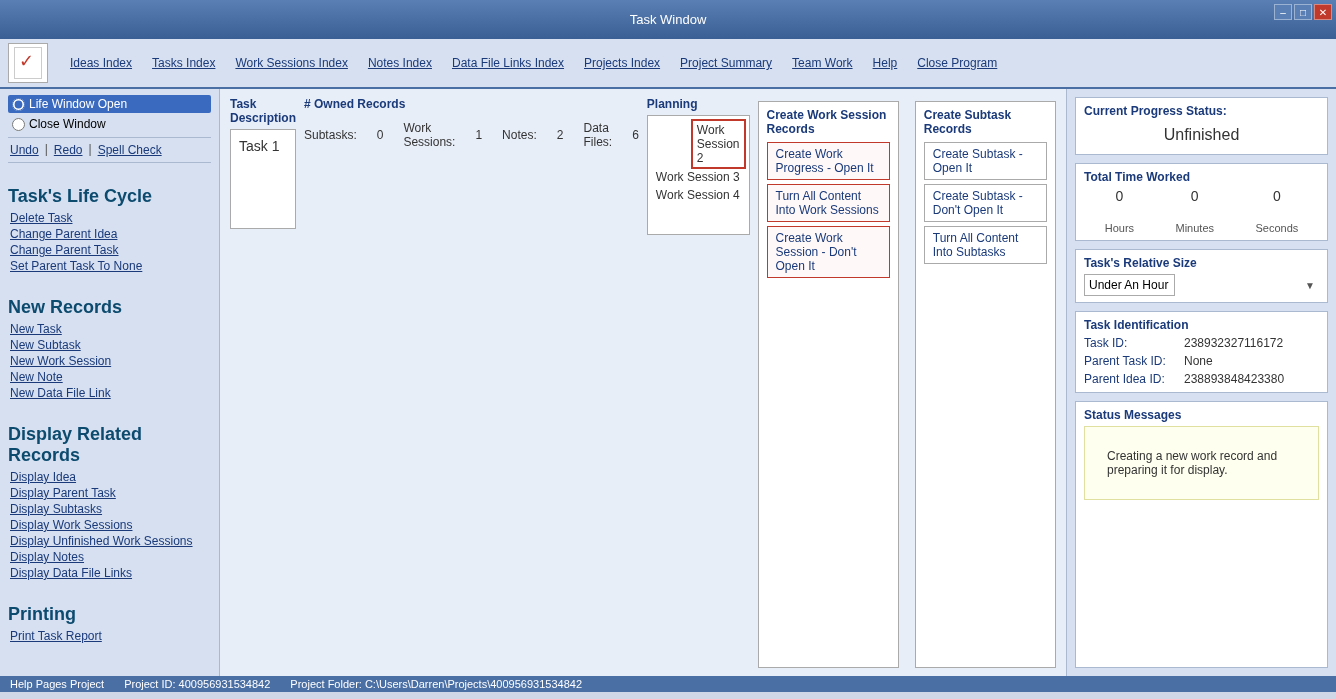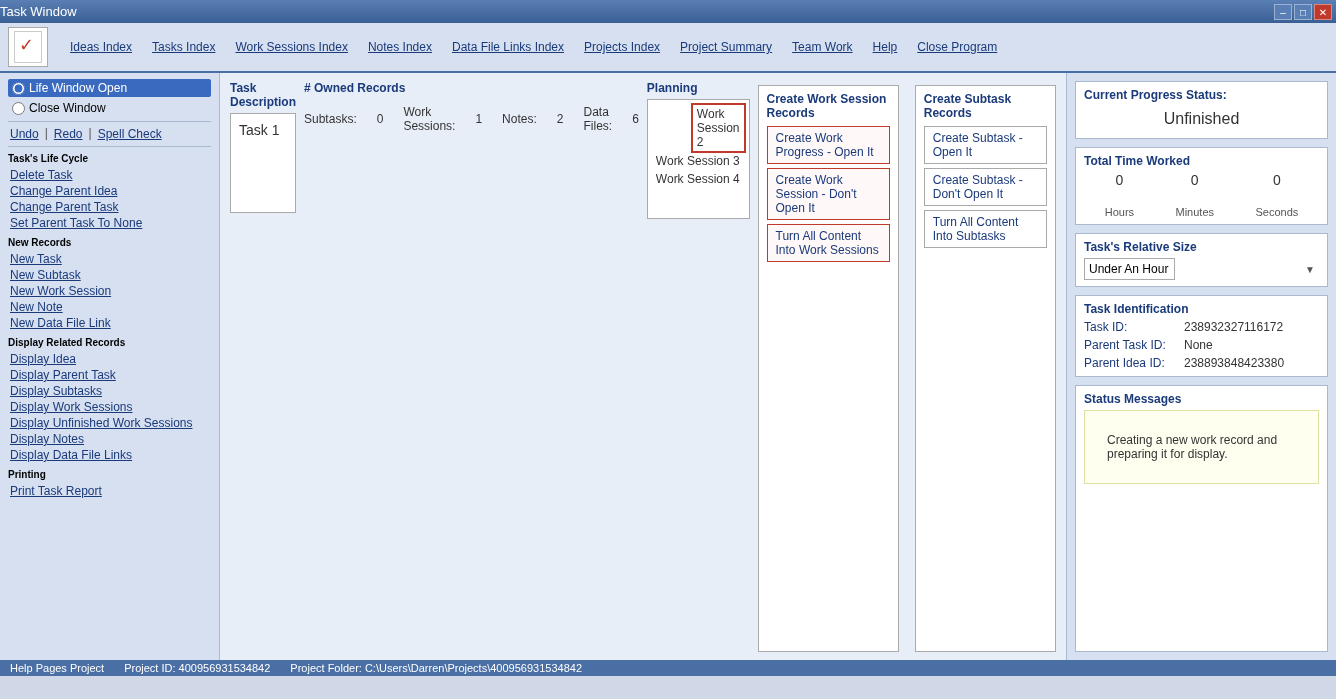--- a/index.html
+++ b/index.html
@@ -10,12 +10,13 @@
       background: linear-gradient(to bottom, #5a7fb5, #3a5f95);
       color: white;
       text-align: center;
-      padding: 4px 0;
+      padding: 12px 0;
       font-size: 13px;
       font-weight: normal;
       position: relative;
       display: flex;
       align-items: center;
+      justify-content: center;
     }
     .title-bar-controls {
       position: absolute;

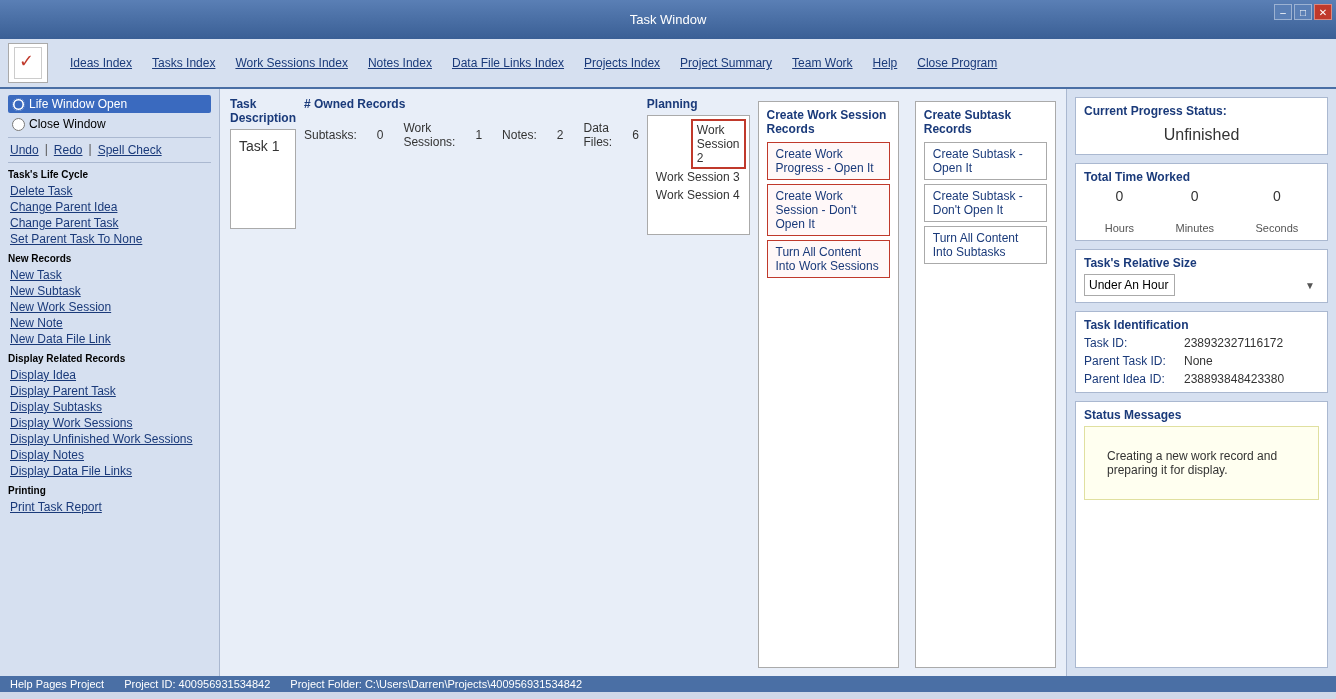--- a/index.html
+++ b/index.html
@@ -138,10 +138,10 @@
     }
     .sidebar-section-title {
       font-weight: bold;
-      color: #000000;
-      margin-top: 6px;
+      color: #0c4a6e;
+      margin-top: 23px;
       margin-bottom: 3px;
-      font-size: 10px;
+      font-size: 18px;
     }
 
     

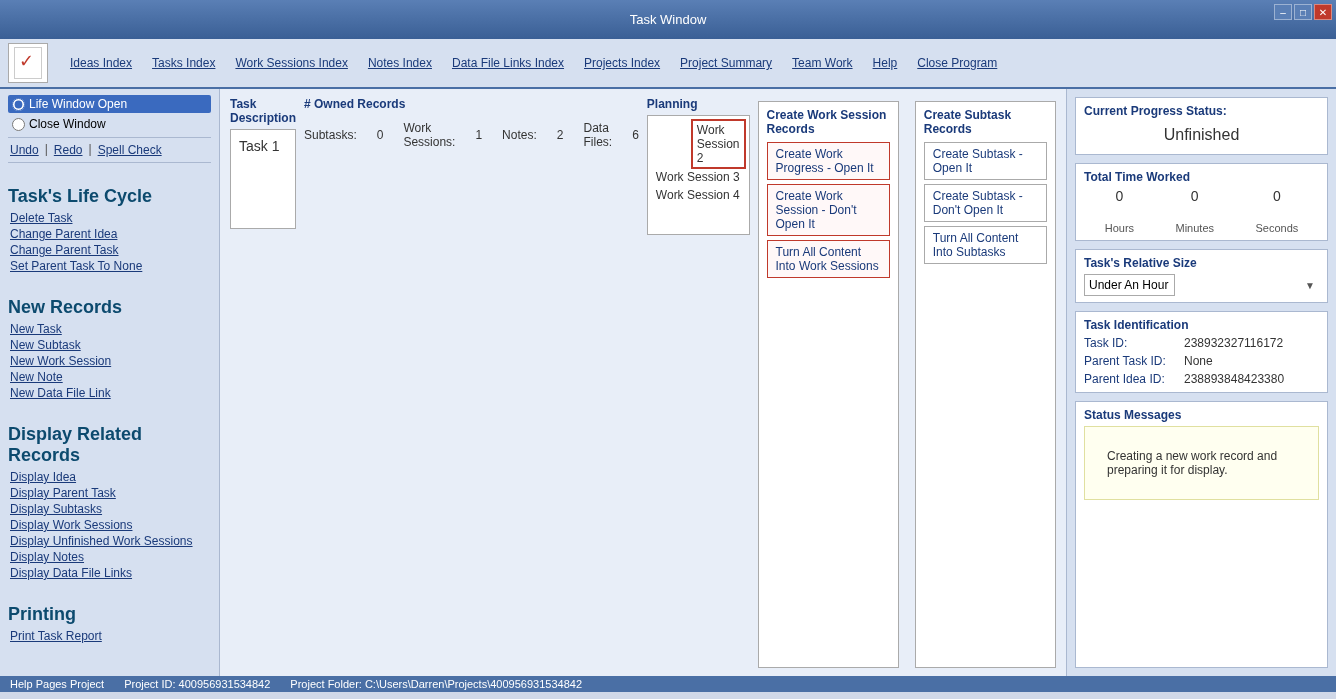--- a/index.html
+++ b/index.html
@@ -439,8 +439,8 @@
       <div class="create-panel">
         <div class="create-panel-title">Create Work Session Records</div>
         <button class="create-btn highlighted">Create Work Progress - Open It</button>
+        <button class="create-btn highlighted">Turn All Content Into Work Sessions</button>
         <button class="create-btn highlighted">Create Work Session - Don't Open It</button>
-        <button class="create-btn highlighted">Turn All Content Into Work Sessions</button>
       </div>
       <div class="create-panel">
         <div class="create-panel-title">Create Subtask Records</div>

